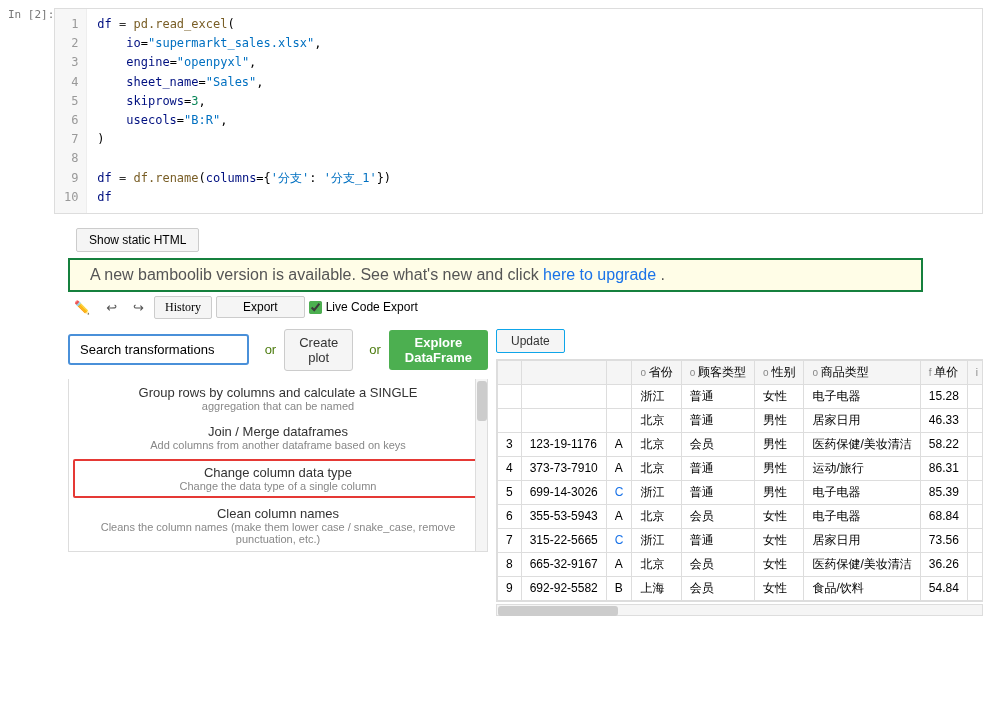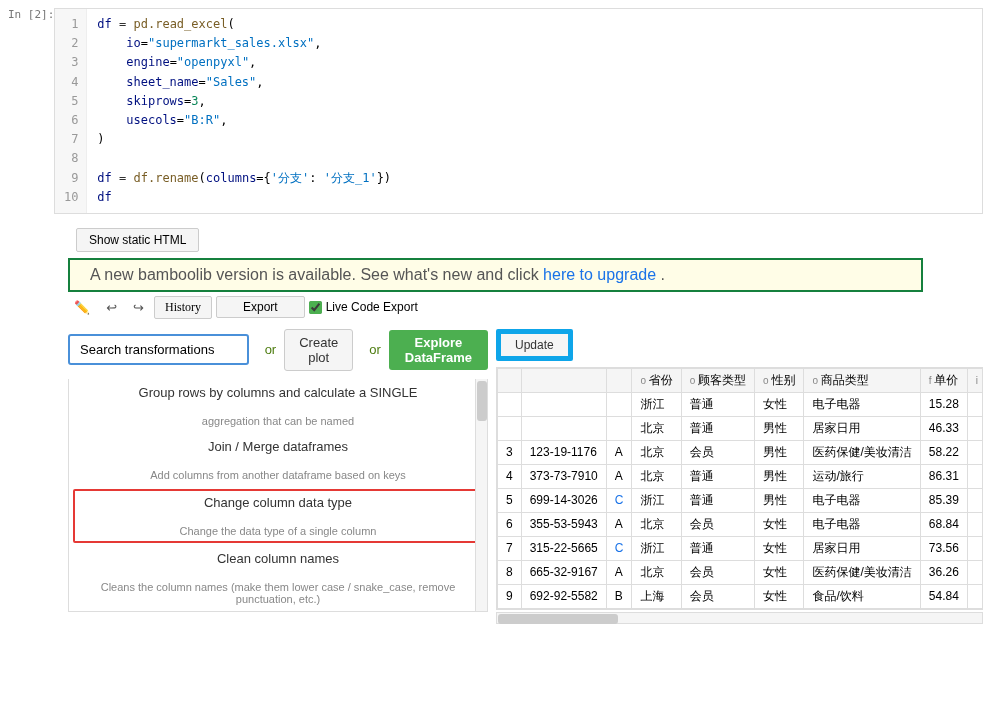--- a/index.html
+++ b/index.html
@@ -187,7 +187,7 @@
     }
 
     .update-btn {
-      border: 5px solid #0ea5e9;
+      border: 1px solid #0ea5e9;
       background: #f5f5f5;
       padding: 4px 14px;
       cursor: pointer;

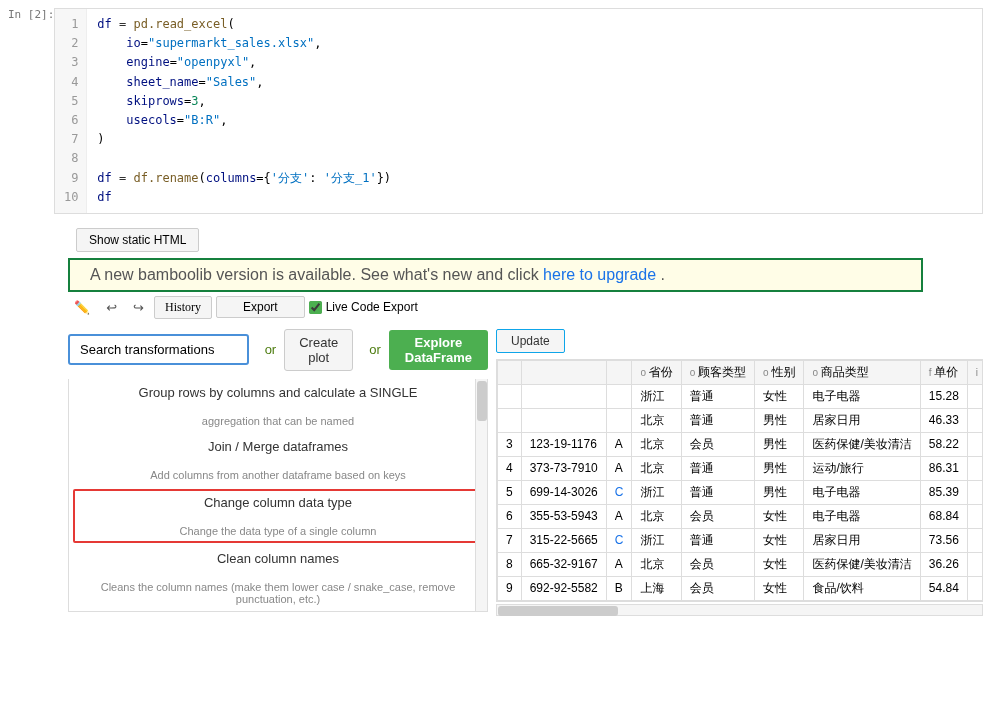--- a/index.html
+++ b/index.html
@@ -144,7 +144,7 @@
     .dropdown-item-desc {
       font-size: 11px;
       color: #888;
-      margin-top: 15px;
+      margin-top: 0;
     }
     .dropdown-item.highlighted {
       border: 2px solid #e53935;

